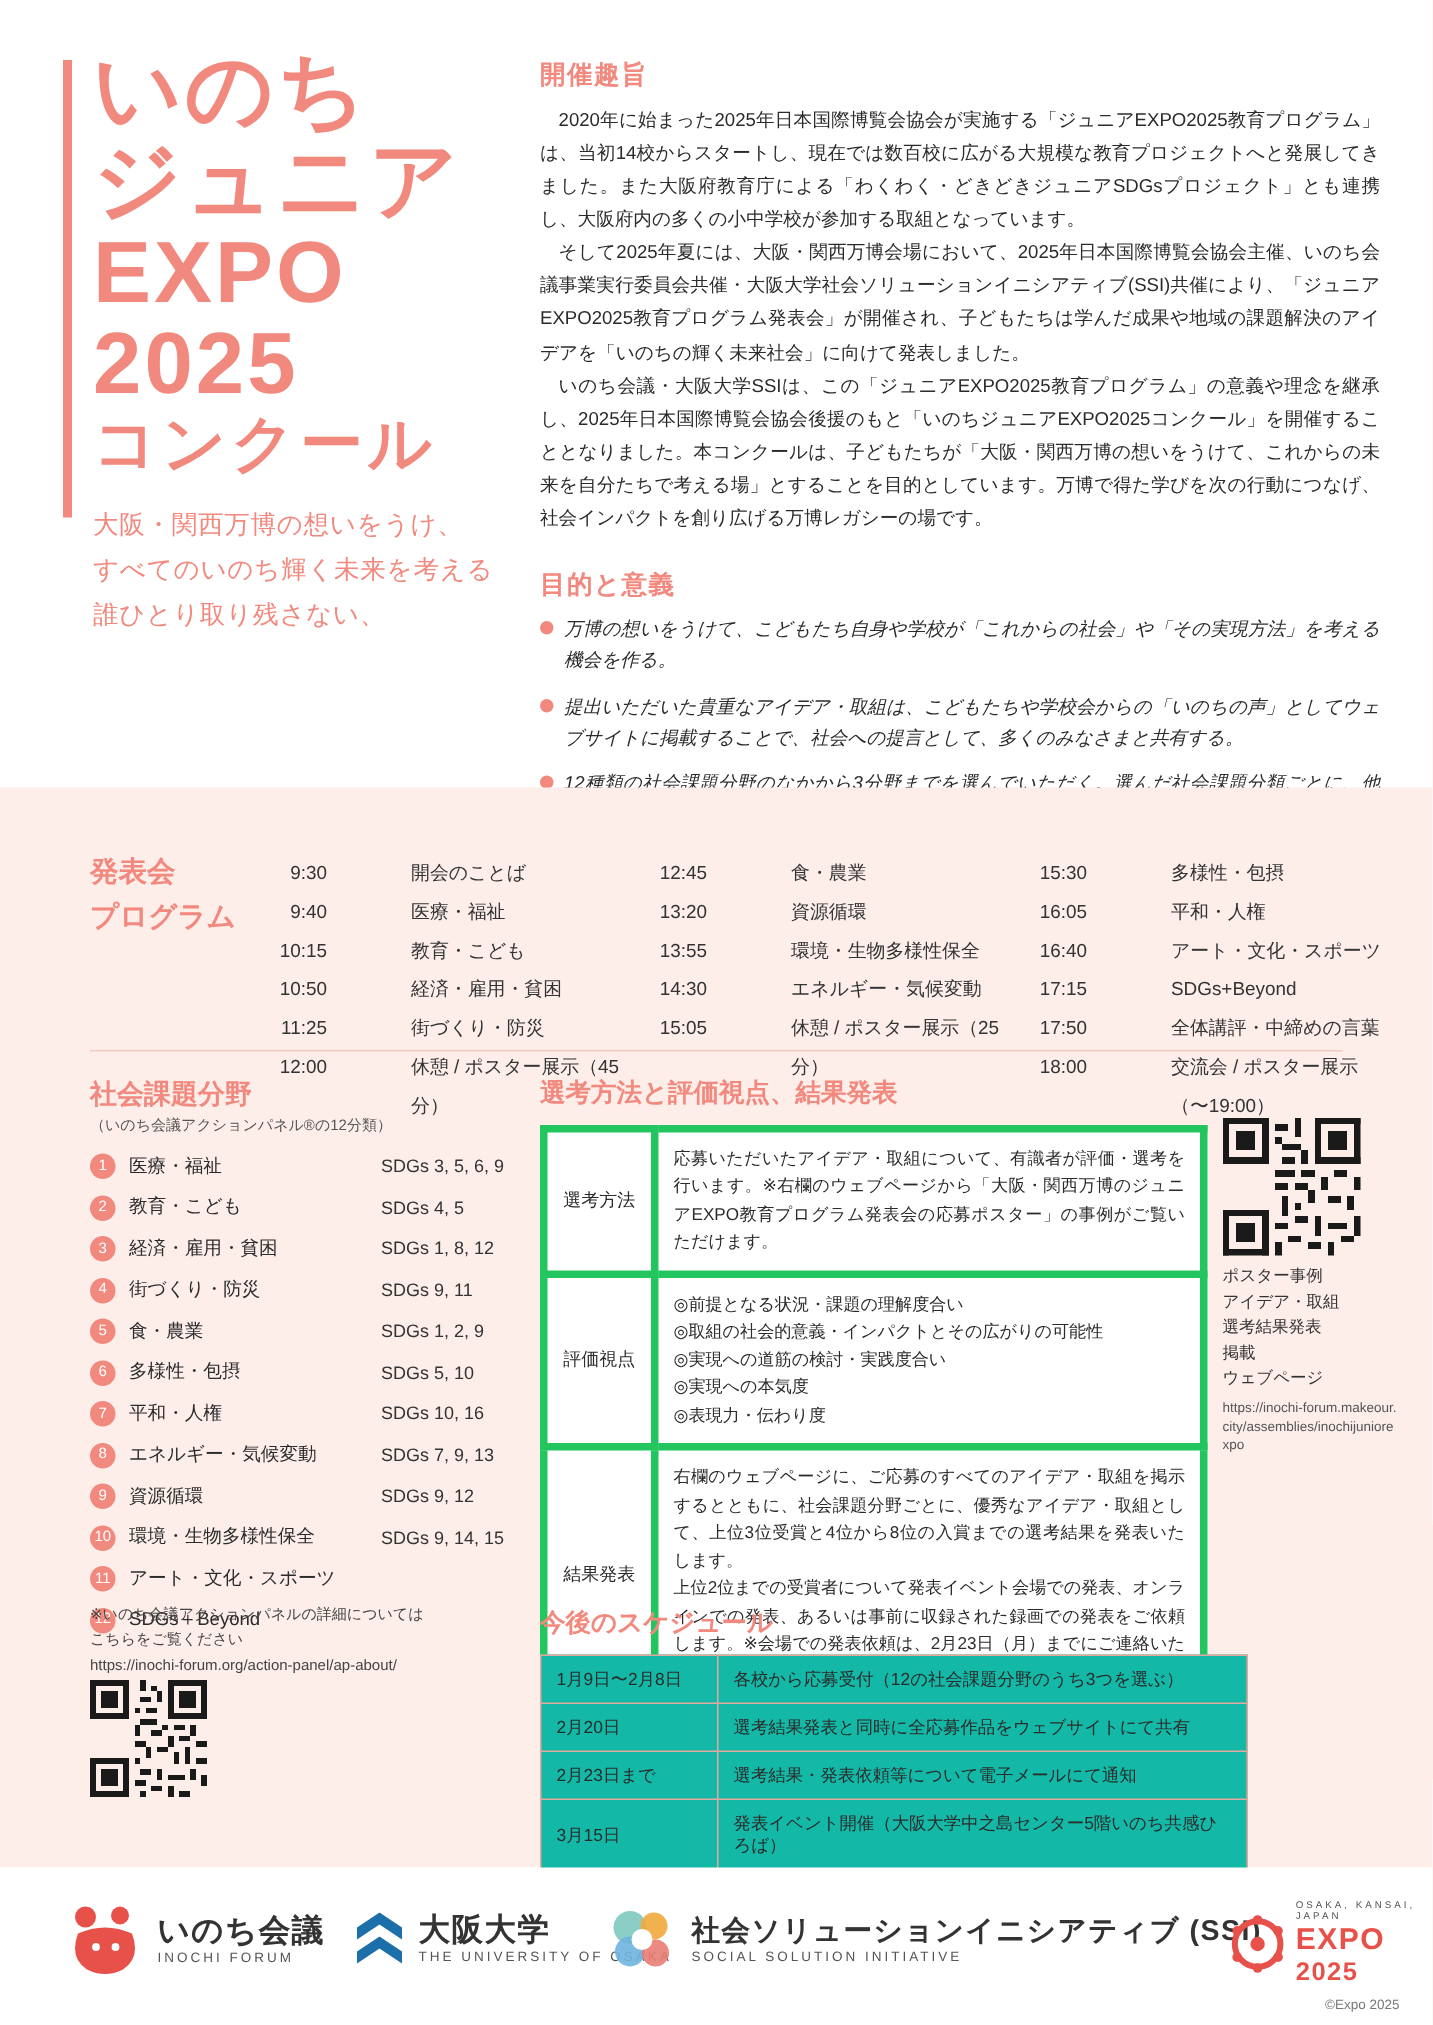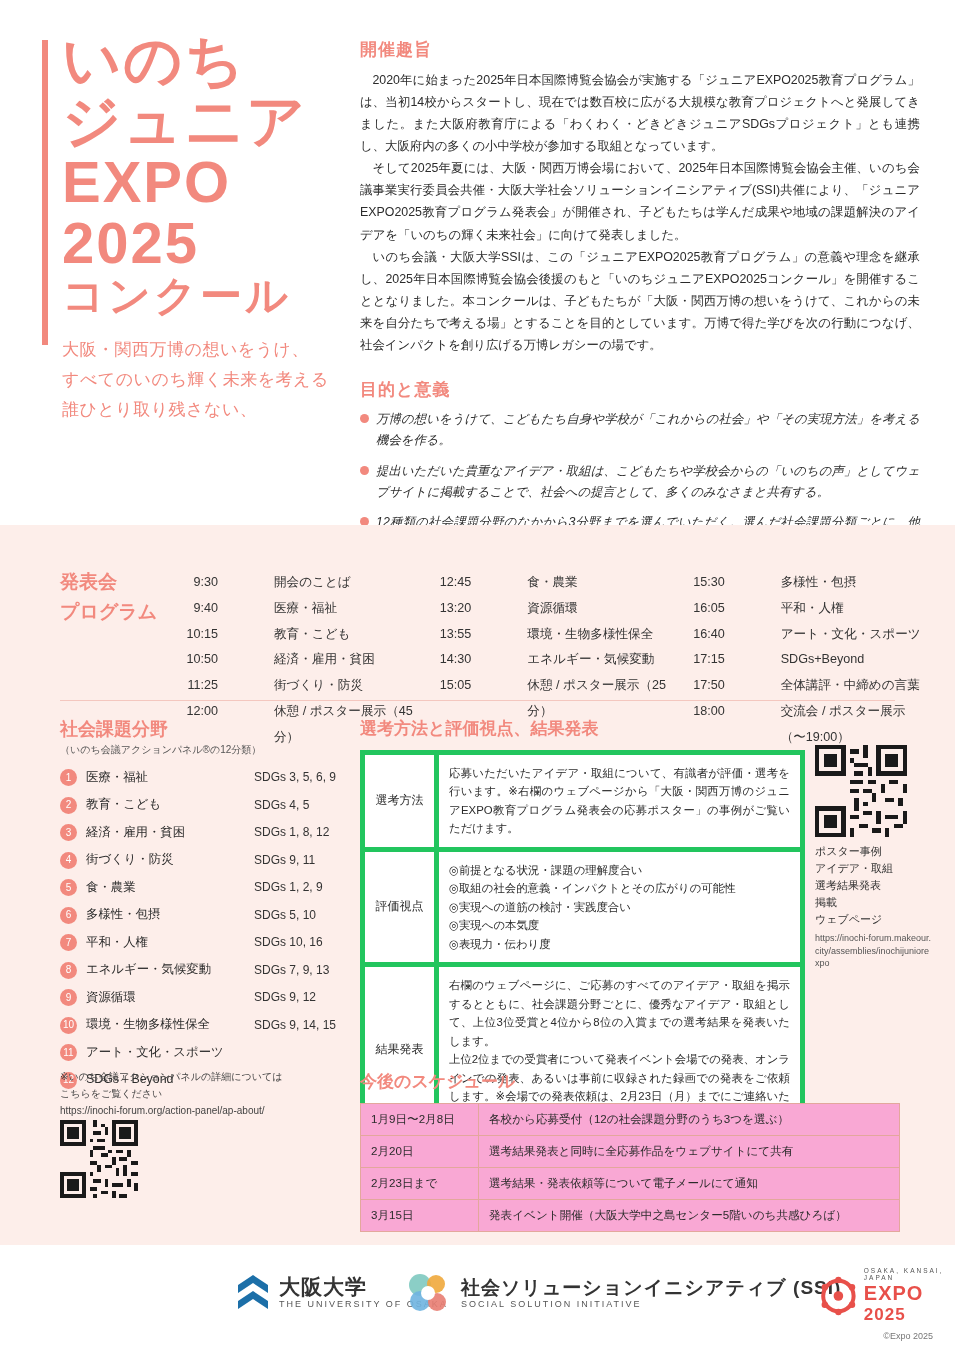--- a/index.html
+++ b/index.html
@@ -113,7 +113,7 @@
   
   .sched { position:absolute; left:360px; top:545px; width:545px; }
   .sched h3 { color:#f2897e; font-size:17px; font-weight:bold; margin:0 0 10px 0; }
-  .stbl { border-collapse:collapse; width:540px; background:#f9a8d4; }
+  .stbl { border-collapse:collapse; width:472px; background:#14b8a6; }
   .stbl td { border:1px solid #e3a79c; padding:8px 10px; font-size:11.6px; }
   .stbl td.d { width:118px; }
 

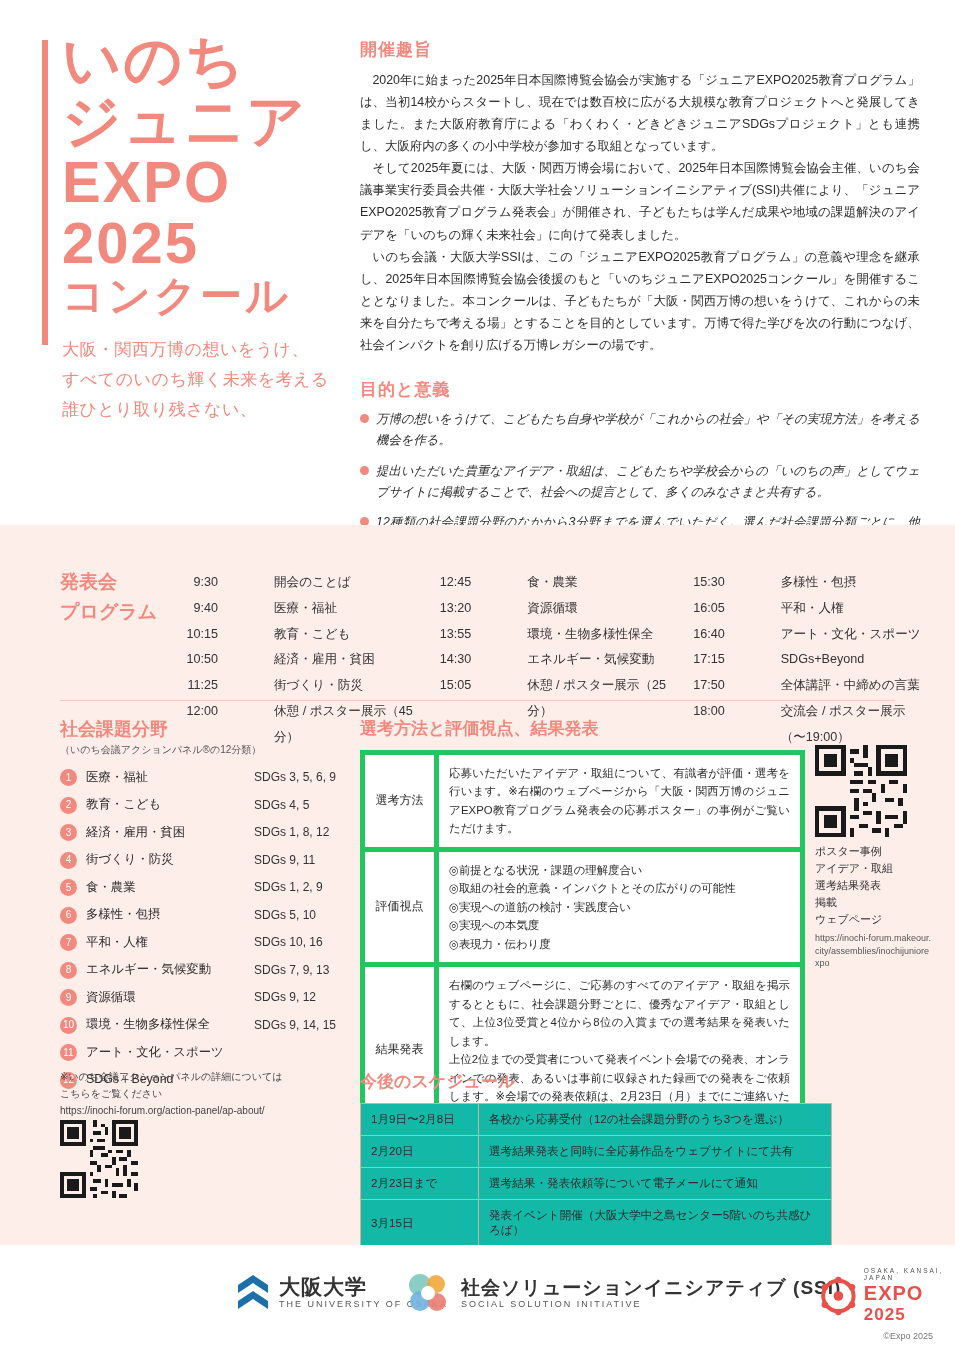--- a/index.html
+++ b/index.html
@@ -498,6 +498,19 @@
   <div class="footer">
     <div class="logos">
 
+      <div class="logo" style="left:44px; top:6px;">
+        <svg width="52" height="48" viewBox="0 0 52 48">
+          <circle cx="13" cy="9" r="7" fill="#e8504a"></circle>
+          <circle cx="36" cy="8" r="6" fill="#e8504a"></circle>
+          <path d="M8 20 q18 -8 36 0 q6 16 -6 24 q-12 6 -24 0 q-12 -8 -6 -24z" fill="#e8504a"></path>
+          <circle cx="20" cy="29" r="2.6" fill="#fff"></circle>
+          <circle cx="33" cy="29" r="2.6" fill="#fff"></circle>
+        </svg>
+        <span class="lg-text" style="margin-left:9px;">
+          <span class="lg-main" style="display:block;">いのち会議</span>
+          <span class="lg-sub" style="display:block;">INOCHI FORUM</span>
+        </span>
+      </div>
 
       <div class="logo" style="left:236px; top:10px;">
         <svg width="34" height="38" viewBox="0 0 34 38">

